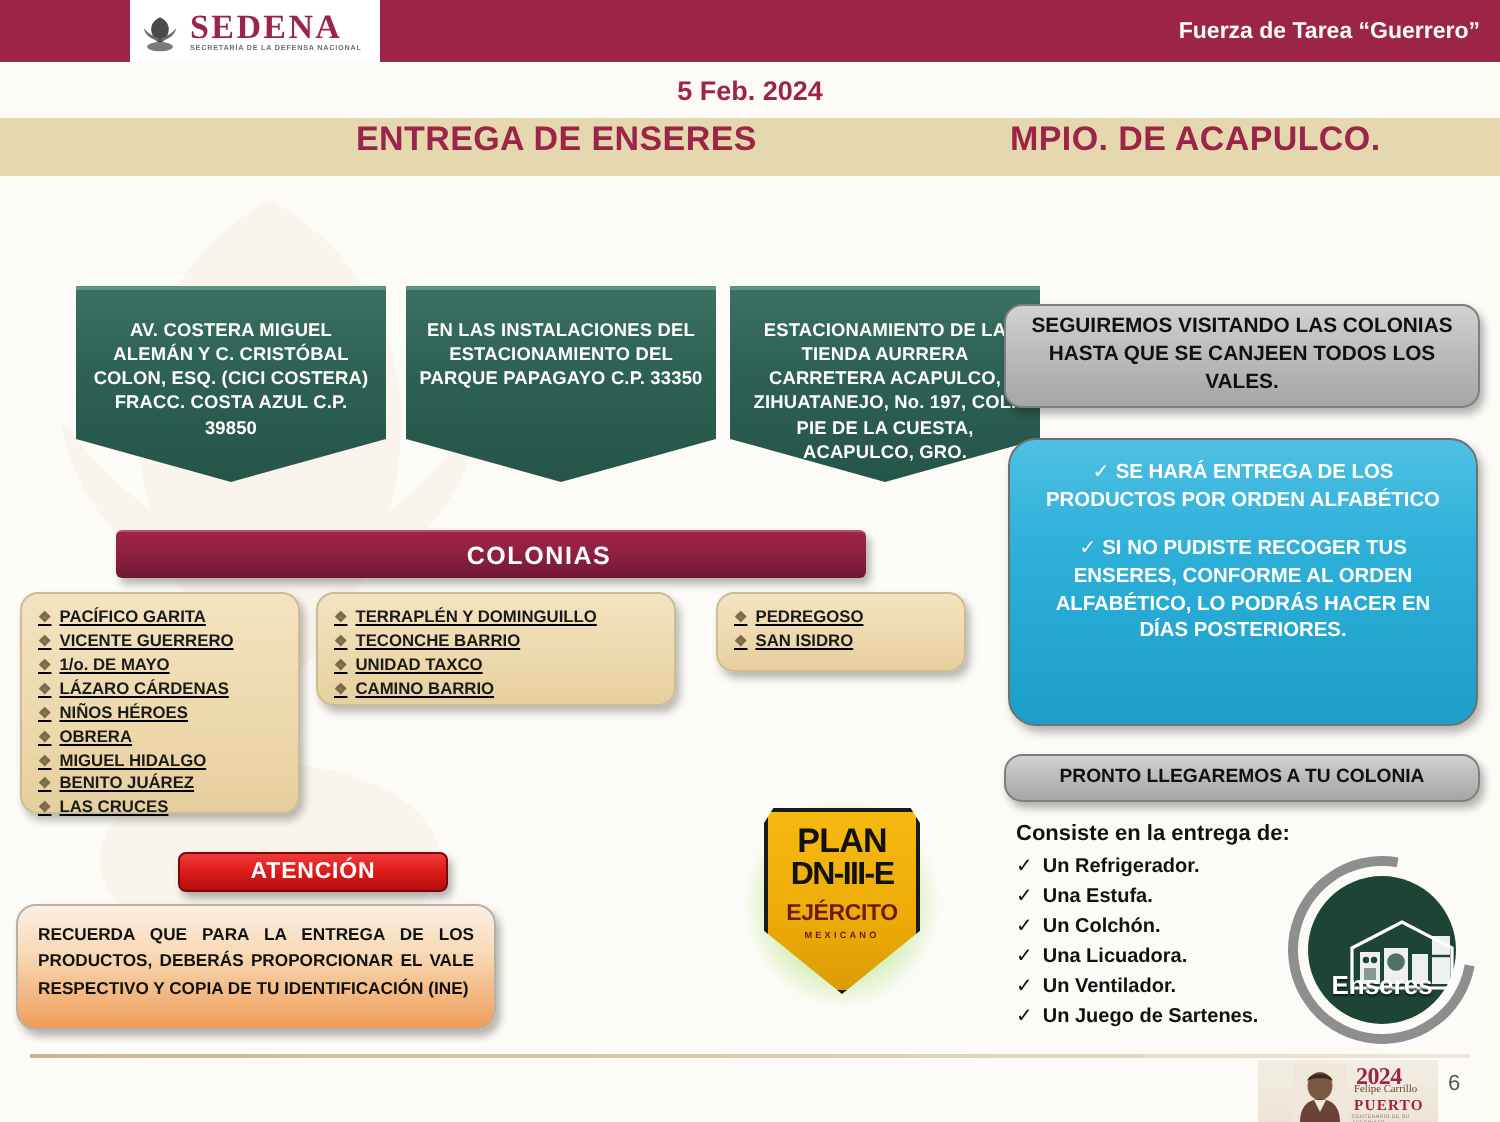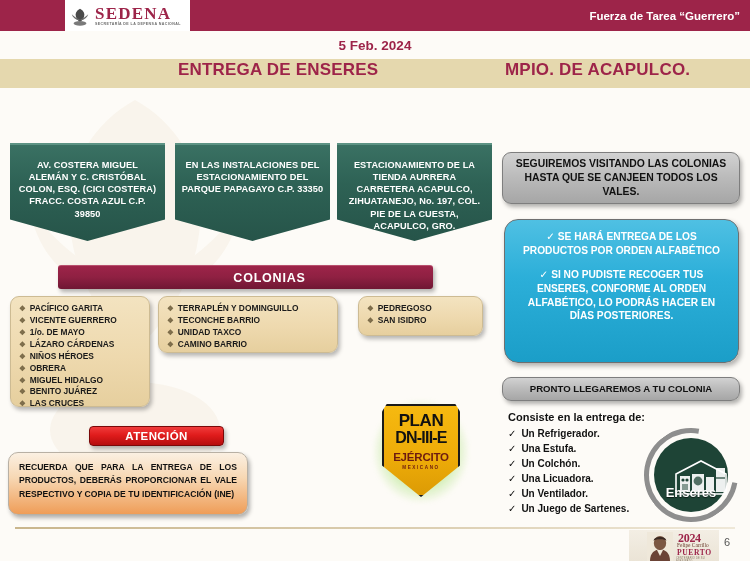--- a/index.html
+++ b/index.html
@@ -110,6 +110,7 @@
     display: flex; align-items: flex-start; justify-content: center;
     padding: 14px 6px 0 6px;
     text-align: center;
+    margin-left: 28px;
   }
   .pt-box .txt {
     color: #ffffff; font-size: 9.2px; font-weight: bold;

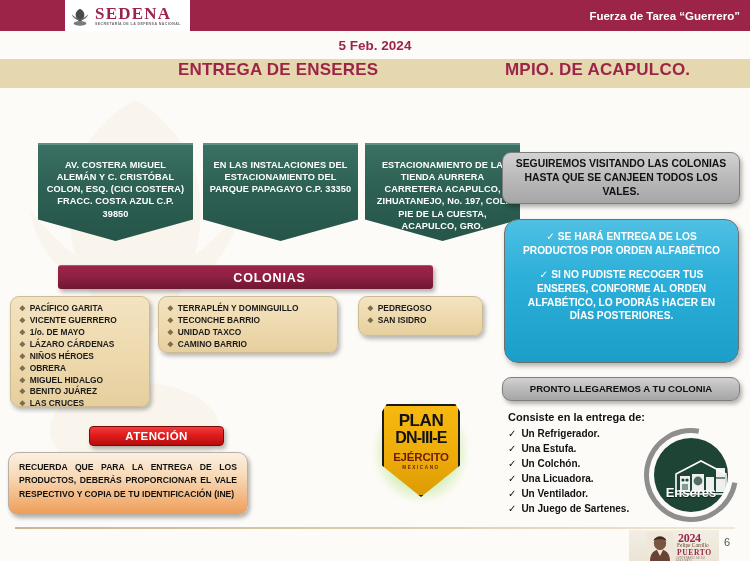--- a/index.html
+++ b/index.html
@@ -142,6 +142,7 @@
     border-radius: 9px;
     box-shadow: 2px 3px 4px rgba(0,0,0,0.28);
     padding: 6px 6px 6px 8px;
+    text-decoration: underline;
   }
   .col-box ul { list-style: none; }
   .col-box li {

